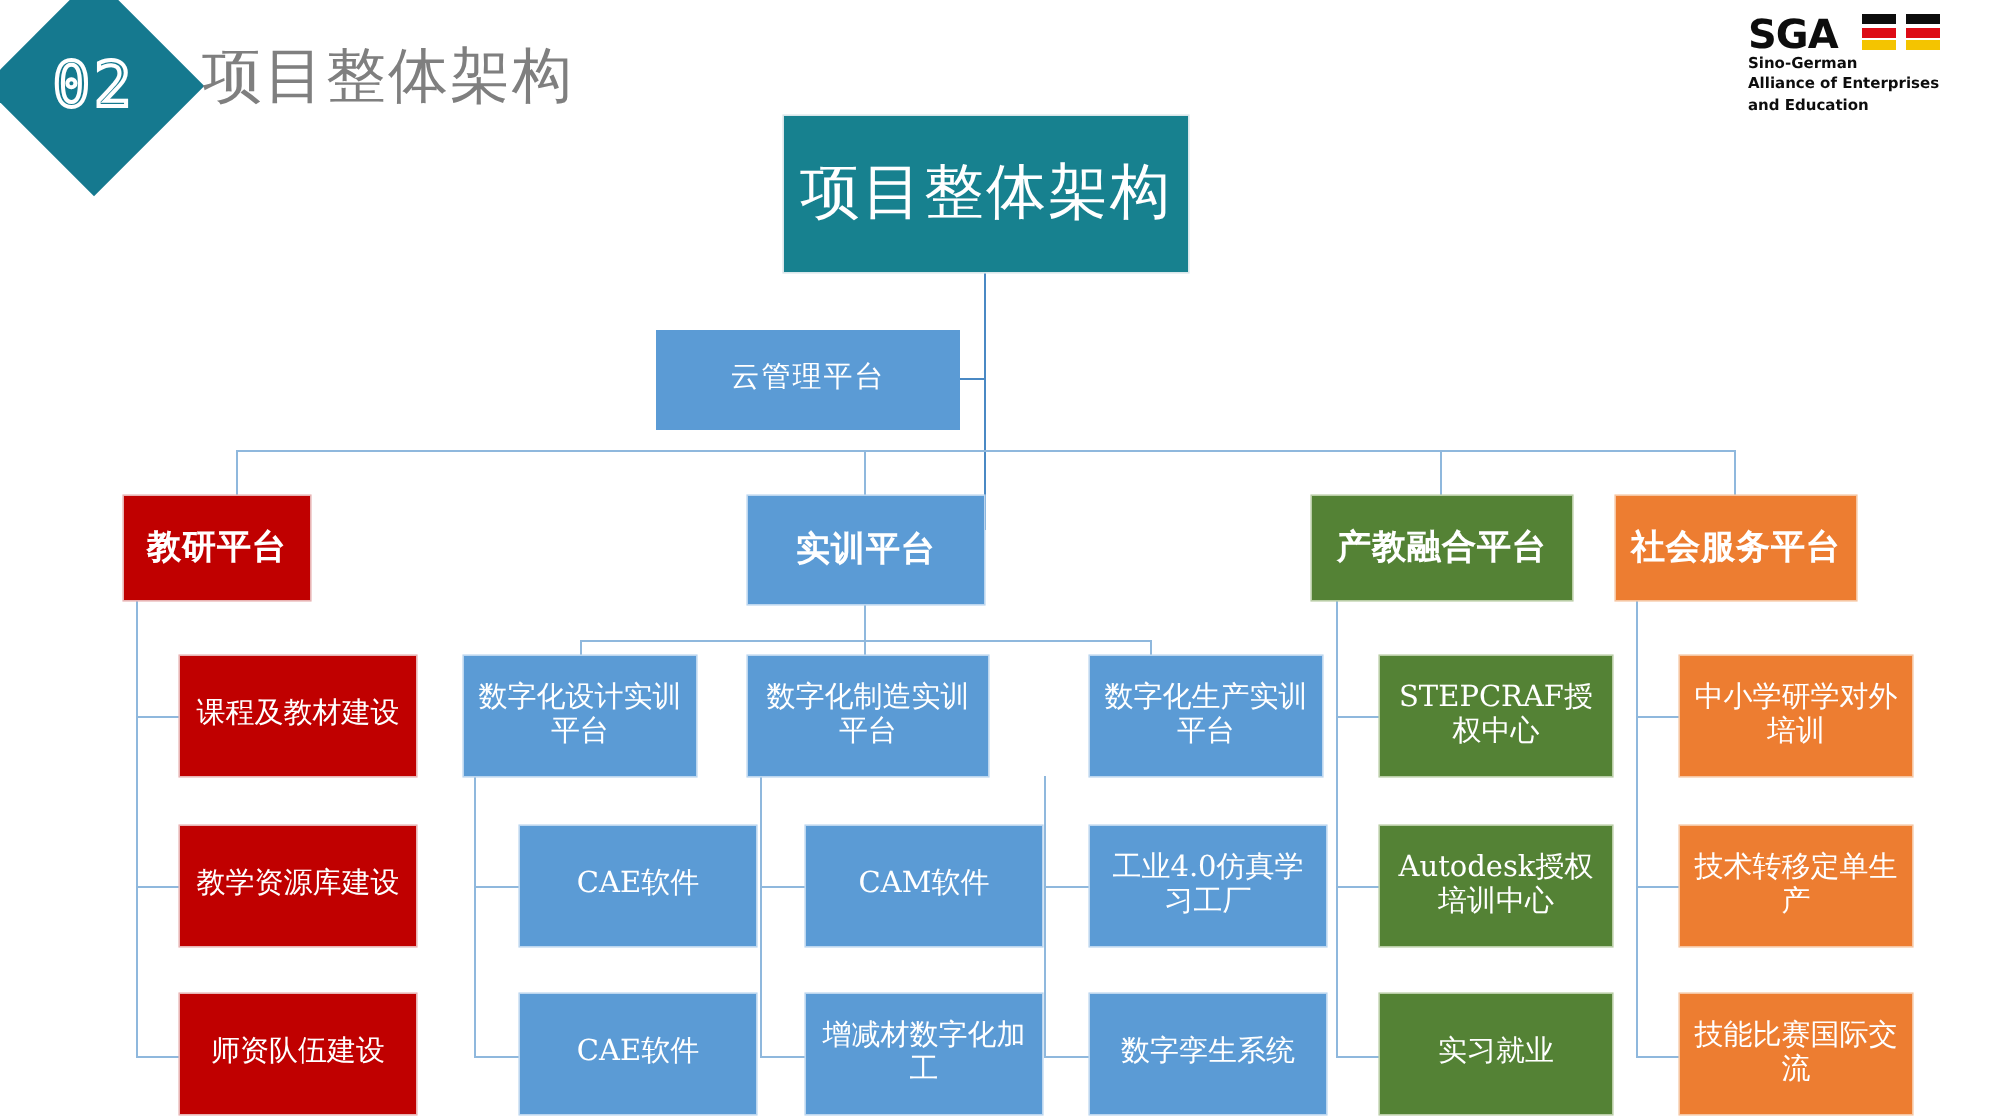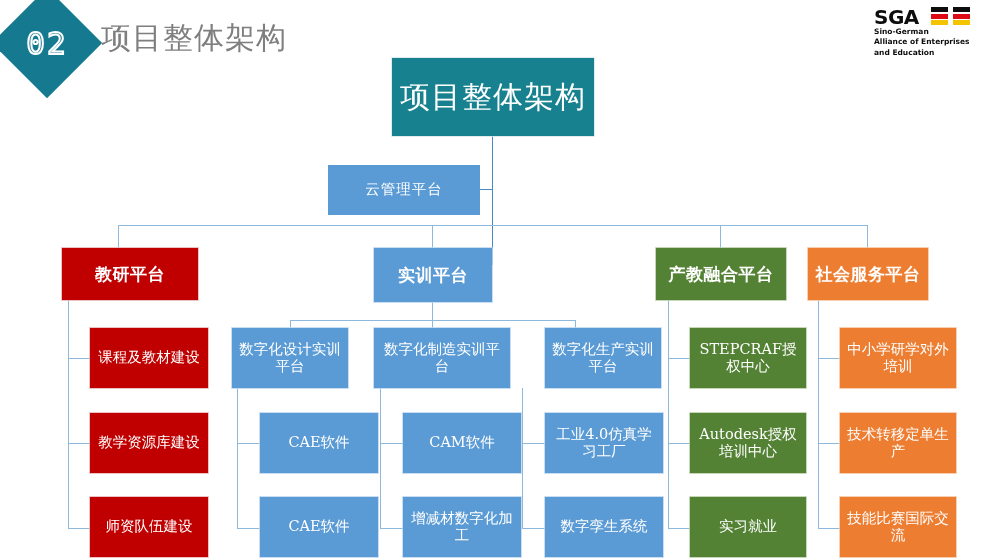--- a/index.html
+++ b/index.html
@@ -173,7 +173,7 @@
 
   <div class="node node-cloud c-blue" style="left:328px;top:165px;width:152px;height:50px;">云管理平台</div>
 
-  <div class="node node-cat c-red" style="left:62px;top:248px;width:136px;height:52px;">教研平台</div>
+  <div class="node node-cat c-red" style="left:62px;top:248px;width:93px;height:52px;">教研平台</div>
   <div class="node node-cat c-blue" style="left:374px;top:248px;width:118px;height:54px;">实训平台</div>
   <div class="node node-cat c-green" style="left:656px;top:248px;width:130px;height:52px;">产教融合平台</div>
   <div class="node node-cat c-orange" style="left:808px;top:248px;width:120px;height:52px;">社会服务平台</div>

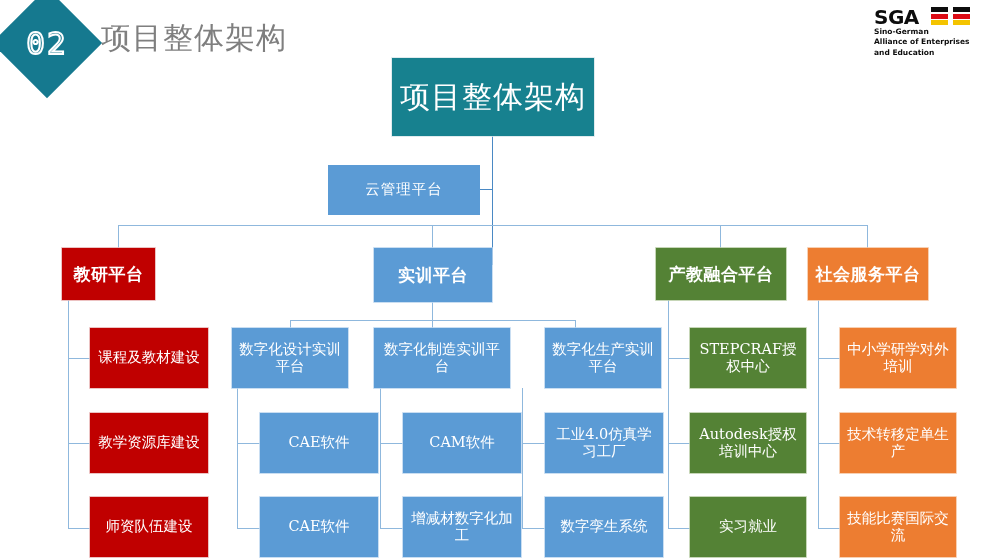--- a/index.html
+++ b/index.html
@@ -183,7 +183,7 @@
   <div class="node node-leaf c-red" style="left:90px;top:497px;width:118px;height:60px;">师资队伍建设</div>
 
   <div class="node node-leaf c-blue" style="left:232px;top:328px;width:116px;height:60px;">数字化设计实训平台</div>
-  <div class="node node-leaf c-blue" style="left:374px;top:328px;width:136px;height:60px;">数字化制造实训平台</div>
+  <div class="node node-leaf c-blue" style="left:374px;top:328px;width:120px;height:60px;">数字化制造实训平台</div>
   <div class="node node-leaf c-blue" style="left:517px;top:328px;width:116px;height:60px;margin-left:28px;">数字化生产实训平台</div>
 
   <div class="node node-leaf c-blue" style="left:260px;top:413px;width:118px;height:60px;">CAE软件</div>

